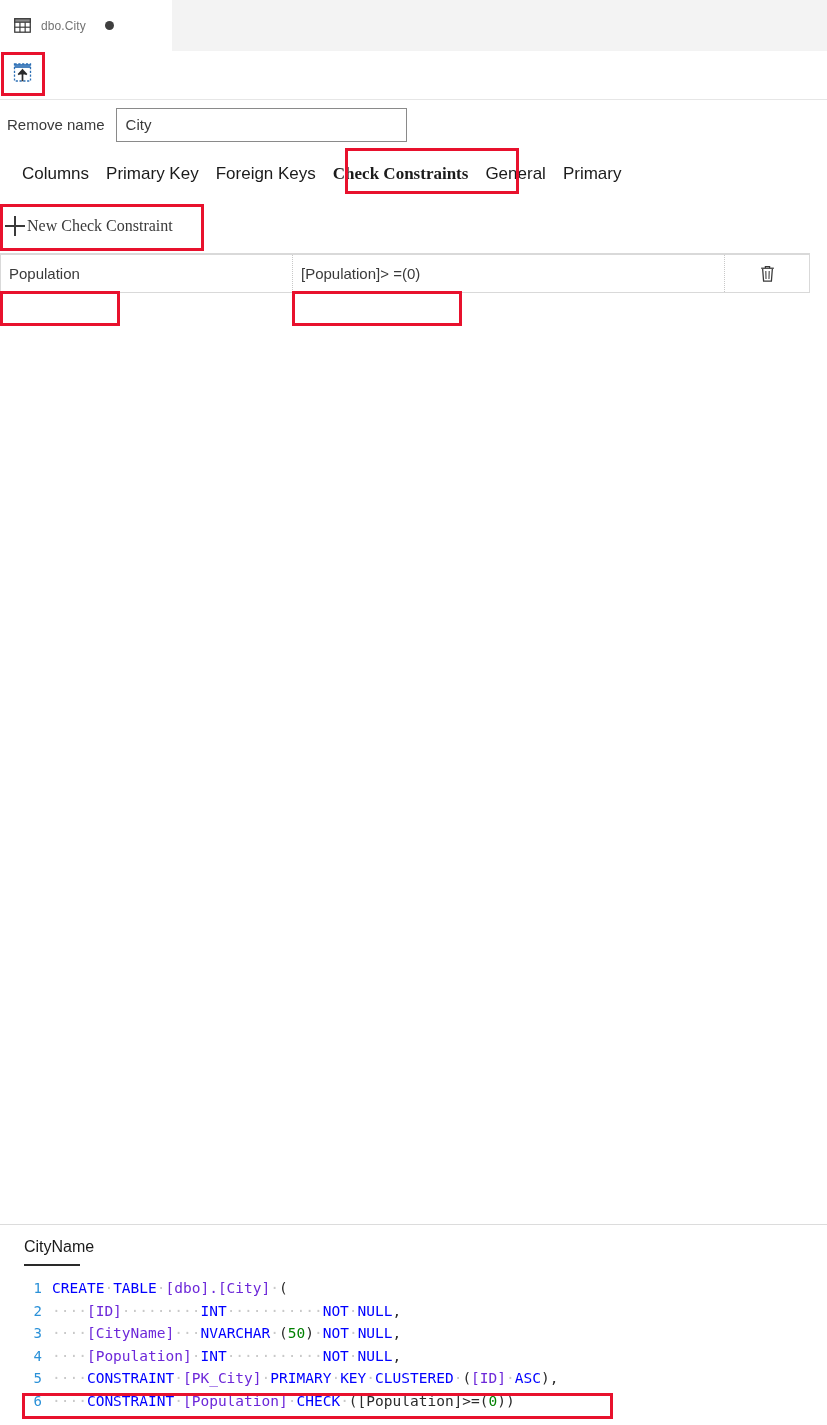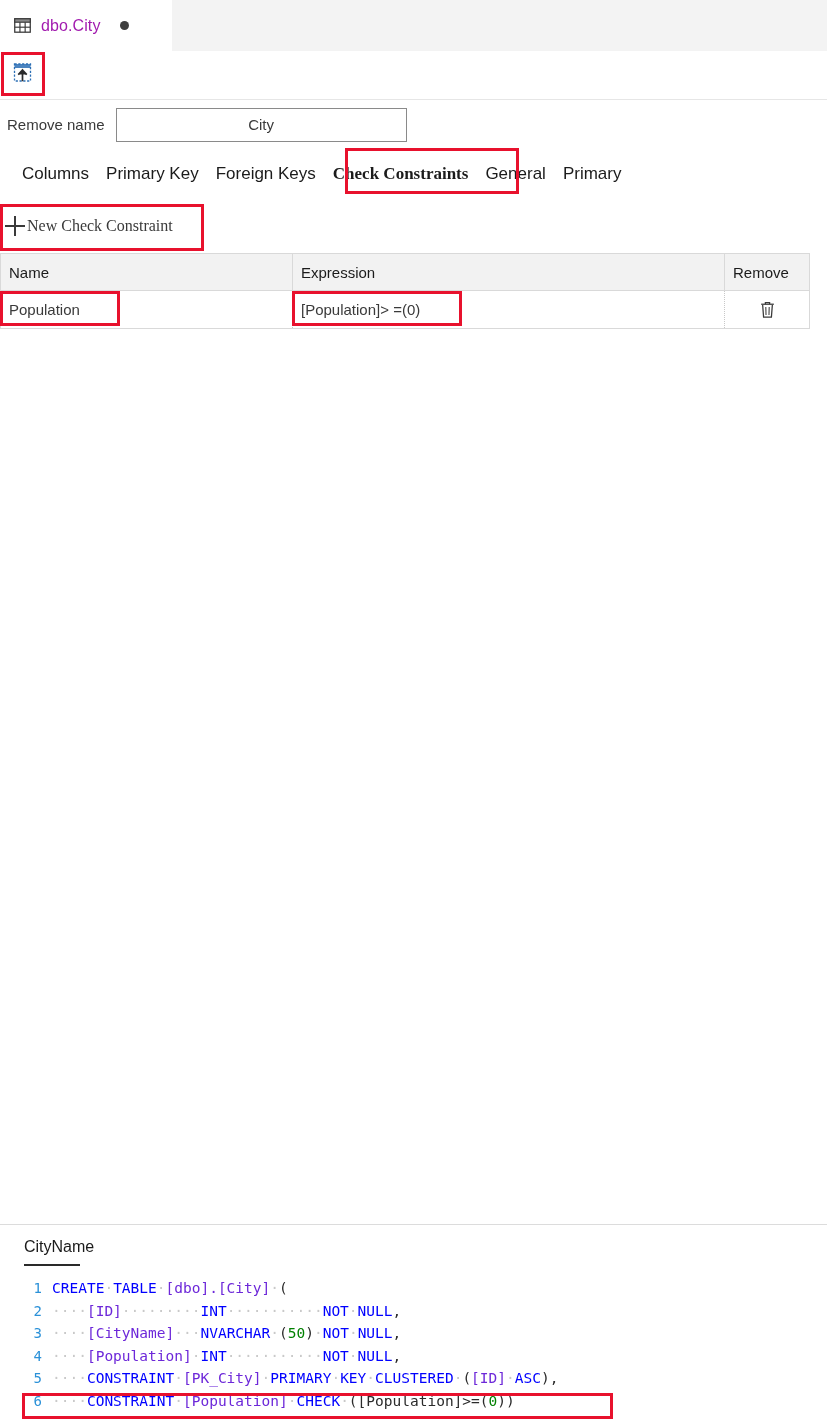--- a/index.html
+++ b/index.html
@@ -29,7 +29,7 @@
   }
   .tab-grid-icon { width: 17px; height: 17px; flex: 0 0 auto; display: block; }
   .tab-title {
-    font-size: 16px; color: #a21caf; letter-spacing: .1px;
+    font-size: 12px; color: #737373; letter-spacing: .1px;
     white-space: nowrap;
   }
   .tab-dirty {

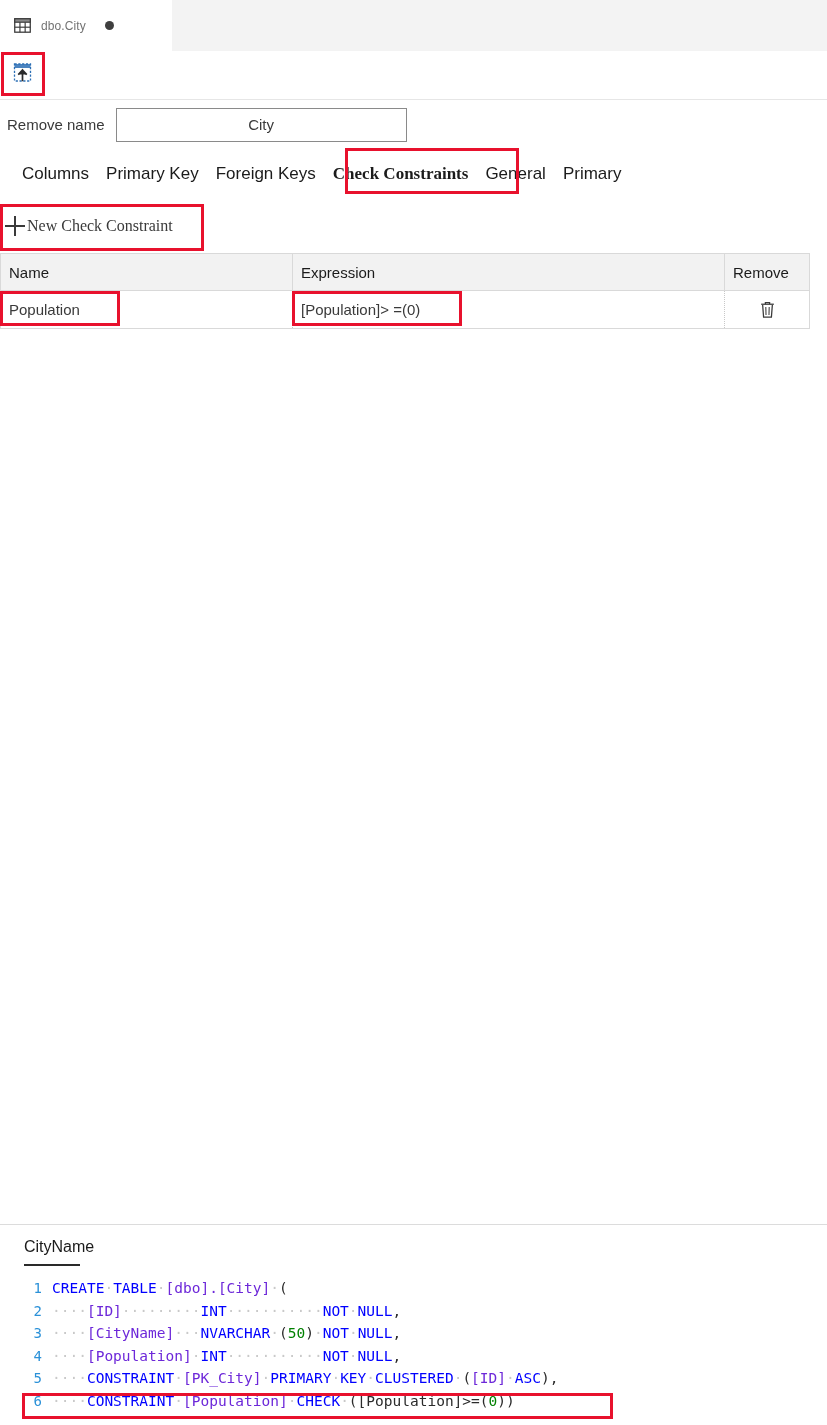--- a/index.html
+++ b/index.html
@@ -76,7 +76,6 @@
     font-size: 15px; color: #3a3a3a;
     padding: 0 9px;
     outline: none;
-    text-align: center;
   }
 
   

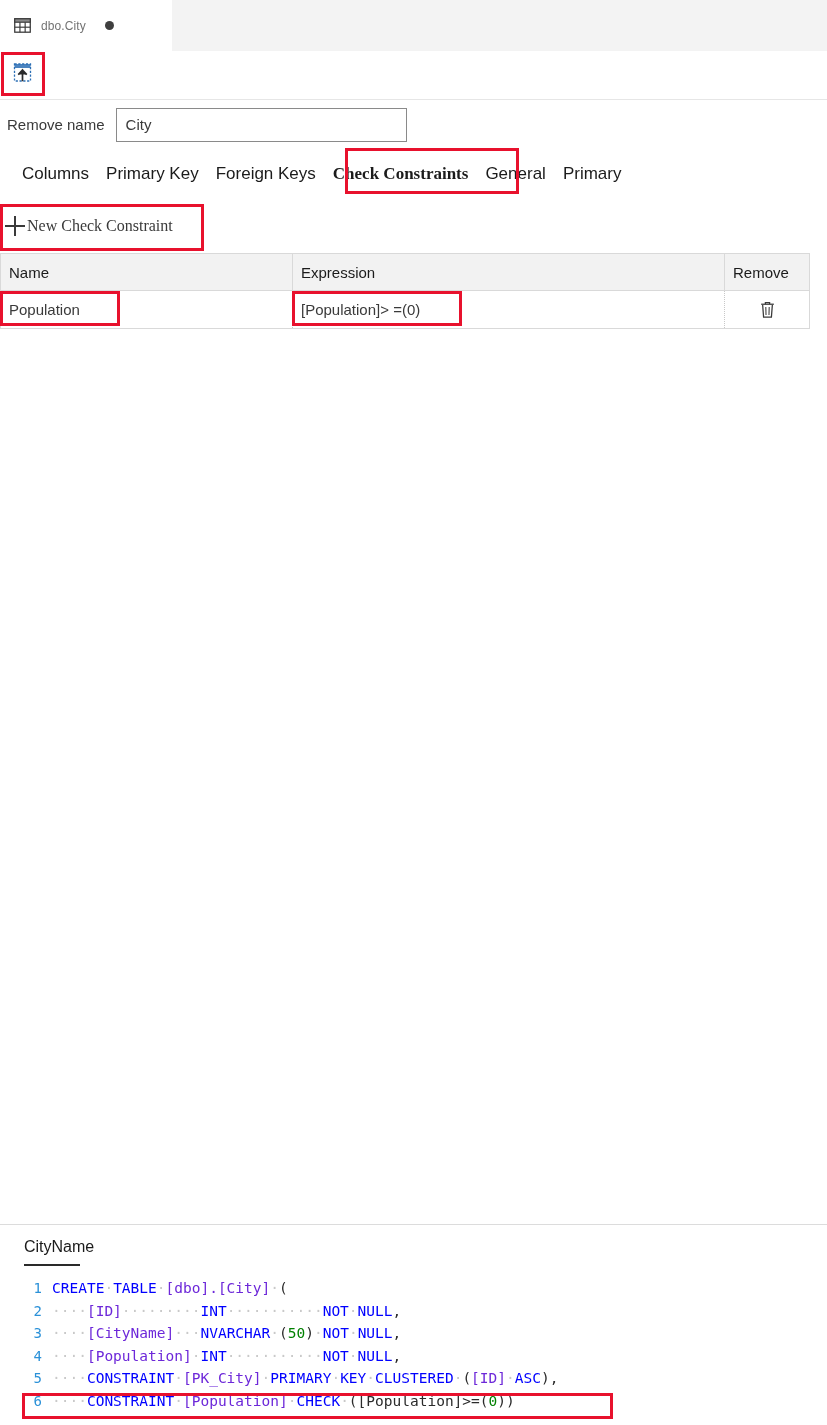--- a/index.html
+++ b/index.html
@@ -283,11 +283,6 @@
 <div class="hl-newbtn"></div>
 
 <div class="grid">
-  <div class="grid-head">
-    <div class="cell col-name">Name</div>
-    <div class="cell col-expr">Expression</div>
-    <div class="cell col-remove">Remove</div>
-  </div>
   <div class="grid-row">
     <div class="cell col-name">Population</div>
     <div class="cell col-expr">[Population]&gt; =(0)</div>

